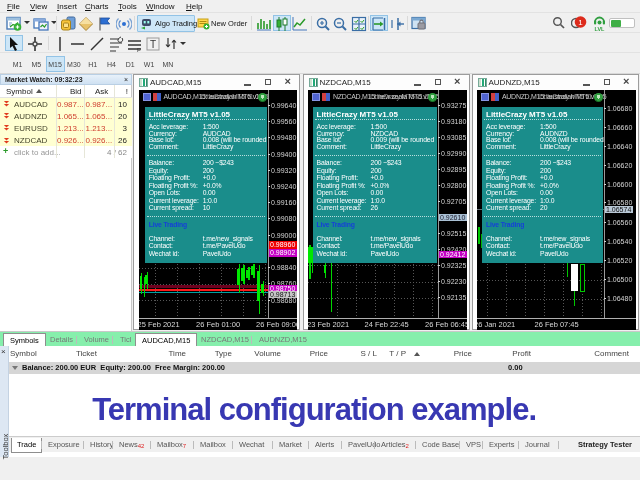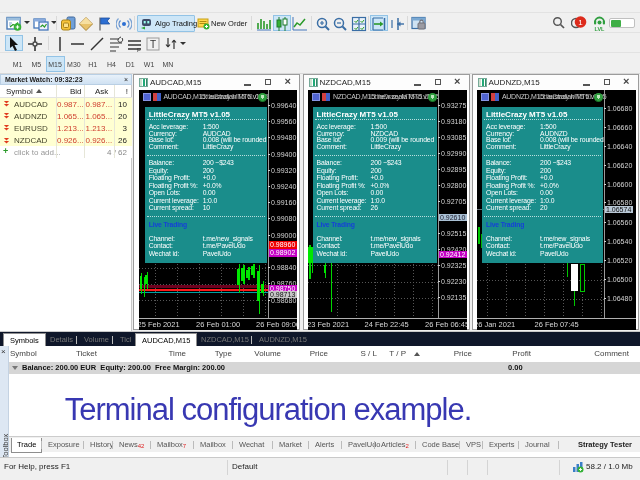--- a/index.html
+++ b/index.html
@@ -76,6 +76,15 @@
 
 </style></head><body>
 <div id="scr">
+<div id="menubar">
+<span style="left:7px"><u>F</u>ile</span>
+<span style="left:30px"><u>V</u>iew</span>
+<span style="left:57px"><u>I</u>nsert</span>
+<span style="left:85px"><u>C</u>harts</span>
+<span style="left:118px"><u>T</u>ools</span>
+<span style="left:146px"><u>W</u>indow</span>
+<span style="left:186px"><u>H</u>elp</span>
+</div>
 <div id="tb1">
 <span class="ticon" style="left:5px"><svg width="16" height="16" viewBox="0 0 16 16">
 <rect x="1" y="1.5" width="13" height="11.5" fill="#fff" stroke="#4a7ab5" stroke-width="1.4"></rect>

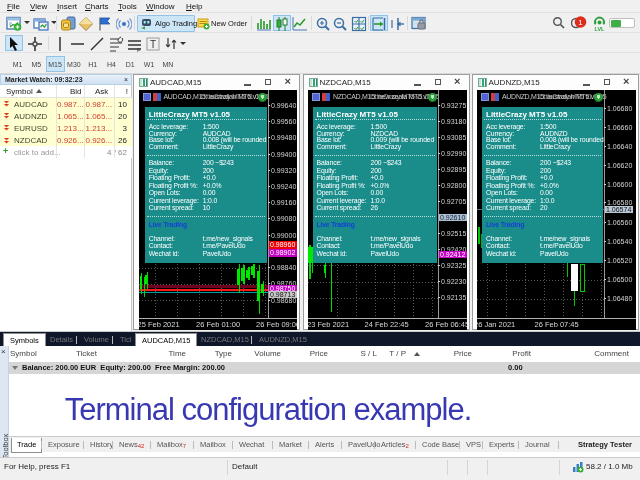--- a/index.html
+++ b/index.html
@@ -29,7 +29,7 @@
 .mwico{position:absolute;left:3px;top:2.5px;width:7px;height:7px}
 .colline{position:absolute;top:10.5px;width:1px;height:73px;background:#e6e6d8}
 
-.tabbar{position:absolute;top:330.5px;height:15.5px;background:#0f172a;font-size:7.5px;border-top:1px solid #c9c9c9}
+.tabbar{position:absolute;top:330.5px;height:15.5px;background:#86efac;font-size:7.5px;border-top:1px solid #c9c9c9}
 .tab{position:absolute;top:1.5px;height:14px;line-height:14px;color:#777;padding:0 6px}
 .tabact{background:#fff;border:1px solid #8e8e8e;border-bottom:none;color:#000}
 .tsep{position:absolute;top:4px;width:1px;height:8px;background:#bbb}

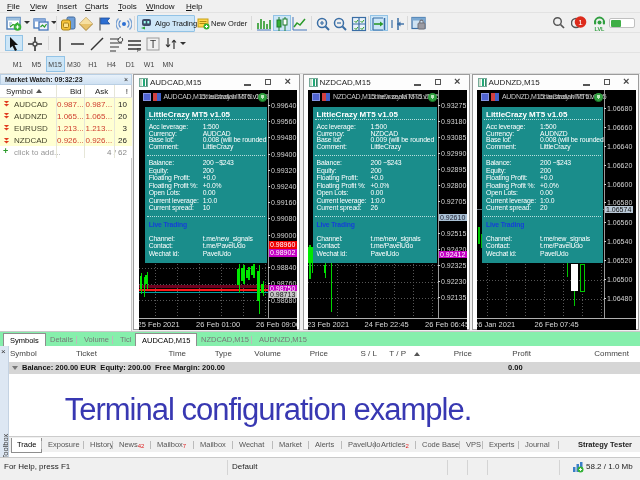--- a/index.html
+++ b/index.html
@@ -65,7 +65,7 @@
 #tstrip{position:absolute;left:0;top:0;width:9px;height:111px;background:#dde7f3;border-right:1px solid #c4d2e2}
 #tcols{position:absolute;left:9px;top:3px;width:631px;height:12px;font-size:8px;color:#444}
 #tbal{position:absolute;left:9px;top:16px;width:631px;height:11.5px;background:#d6d6d6;font-size:7.5px;font-weight:bold;color:#111;line-height:11.5px}
-#bigtxt{position:absolute;left:0;top:46px;width:536px;text-align:center;font-size:31px;font-weight:normal;color:#3838b2;letter-spacing:-1px}
+#bigtxt{position:absolute;left:0;top:46px;width:536px;text-align:right;font-size:31px;font-weight:bold;color:#3838b2;letter-spacing:-1px}
 #tbtabs{position:absolute;left:9px;top:90px;width:631px;height:16px;background:#f0f0f0;border-top:1px solid #ccc;font-size:7.5px}
 .btab{position:absolute;top:1px;height:15px;line-height:14px;color:#555;padding:0 5px}
 .btabact{background:#fff;border:1px solid #8e8e8e;border-top:none;color:#000;font-weight:normal}

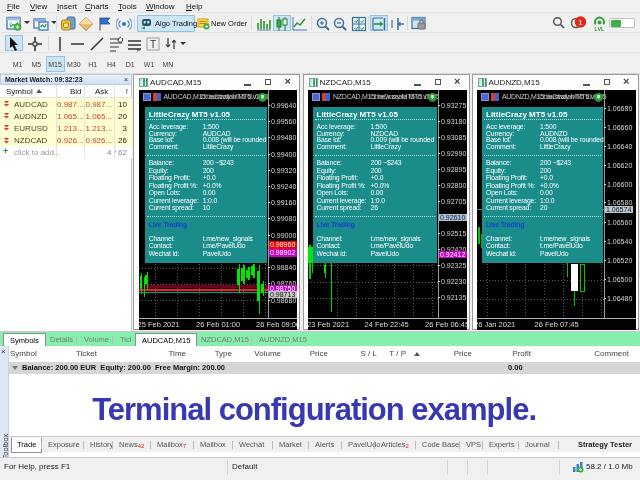--- a/index.html
+++ b/index.html
@@ -604,20 +604,5 @@
 <span style="position:absolute;right:8px;top:3px;color:#222;font-weight:bold;font-size:7.5px">Strategy Tester</span>
 </div>
 </div>
-<div id="status">
-<span style="position:absolute;left:4px;top:4px">For Help, press F1</span>
-<div class="scell" style="left:0;width:228px"></div>
-<span style="position:absolute;left:232px;top:4px">Default</span>
-<div class="scell" style="left:228px;width:220px"></div>
-<div class="scell" style="left:448px;width:20px"></div>
-<div class="scell" style="left:468px;width:20px"></div>
-<div class="scell" style="left:488px;width:72px"></div>
-<span style="position:absolute;left:572px;top:3px"><svg width="12" height="12" viewBox="0 0 12 12">
-<path d="M1 11V6h2.5v5zM4.5 11V3H7v8zM8 11V1h2.5v10z" fill="#3a7ec8"></path>
-<circle cx="8.5" cy="8.5" r="3" fill="#35b235"></circle>
-          <path d="M8.5 7v3M7 8.5h3" stroke="#fff" stroke-width="0.9"></path>
-        </svg></span>
-<span style="position:absolute;left:586px;top:4px">58.2 / 1.0 Mb</span>
-</div>
 </div>
 </body></html>

